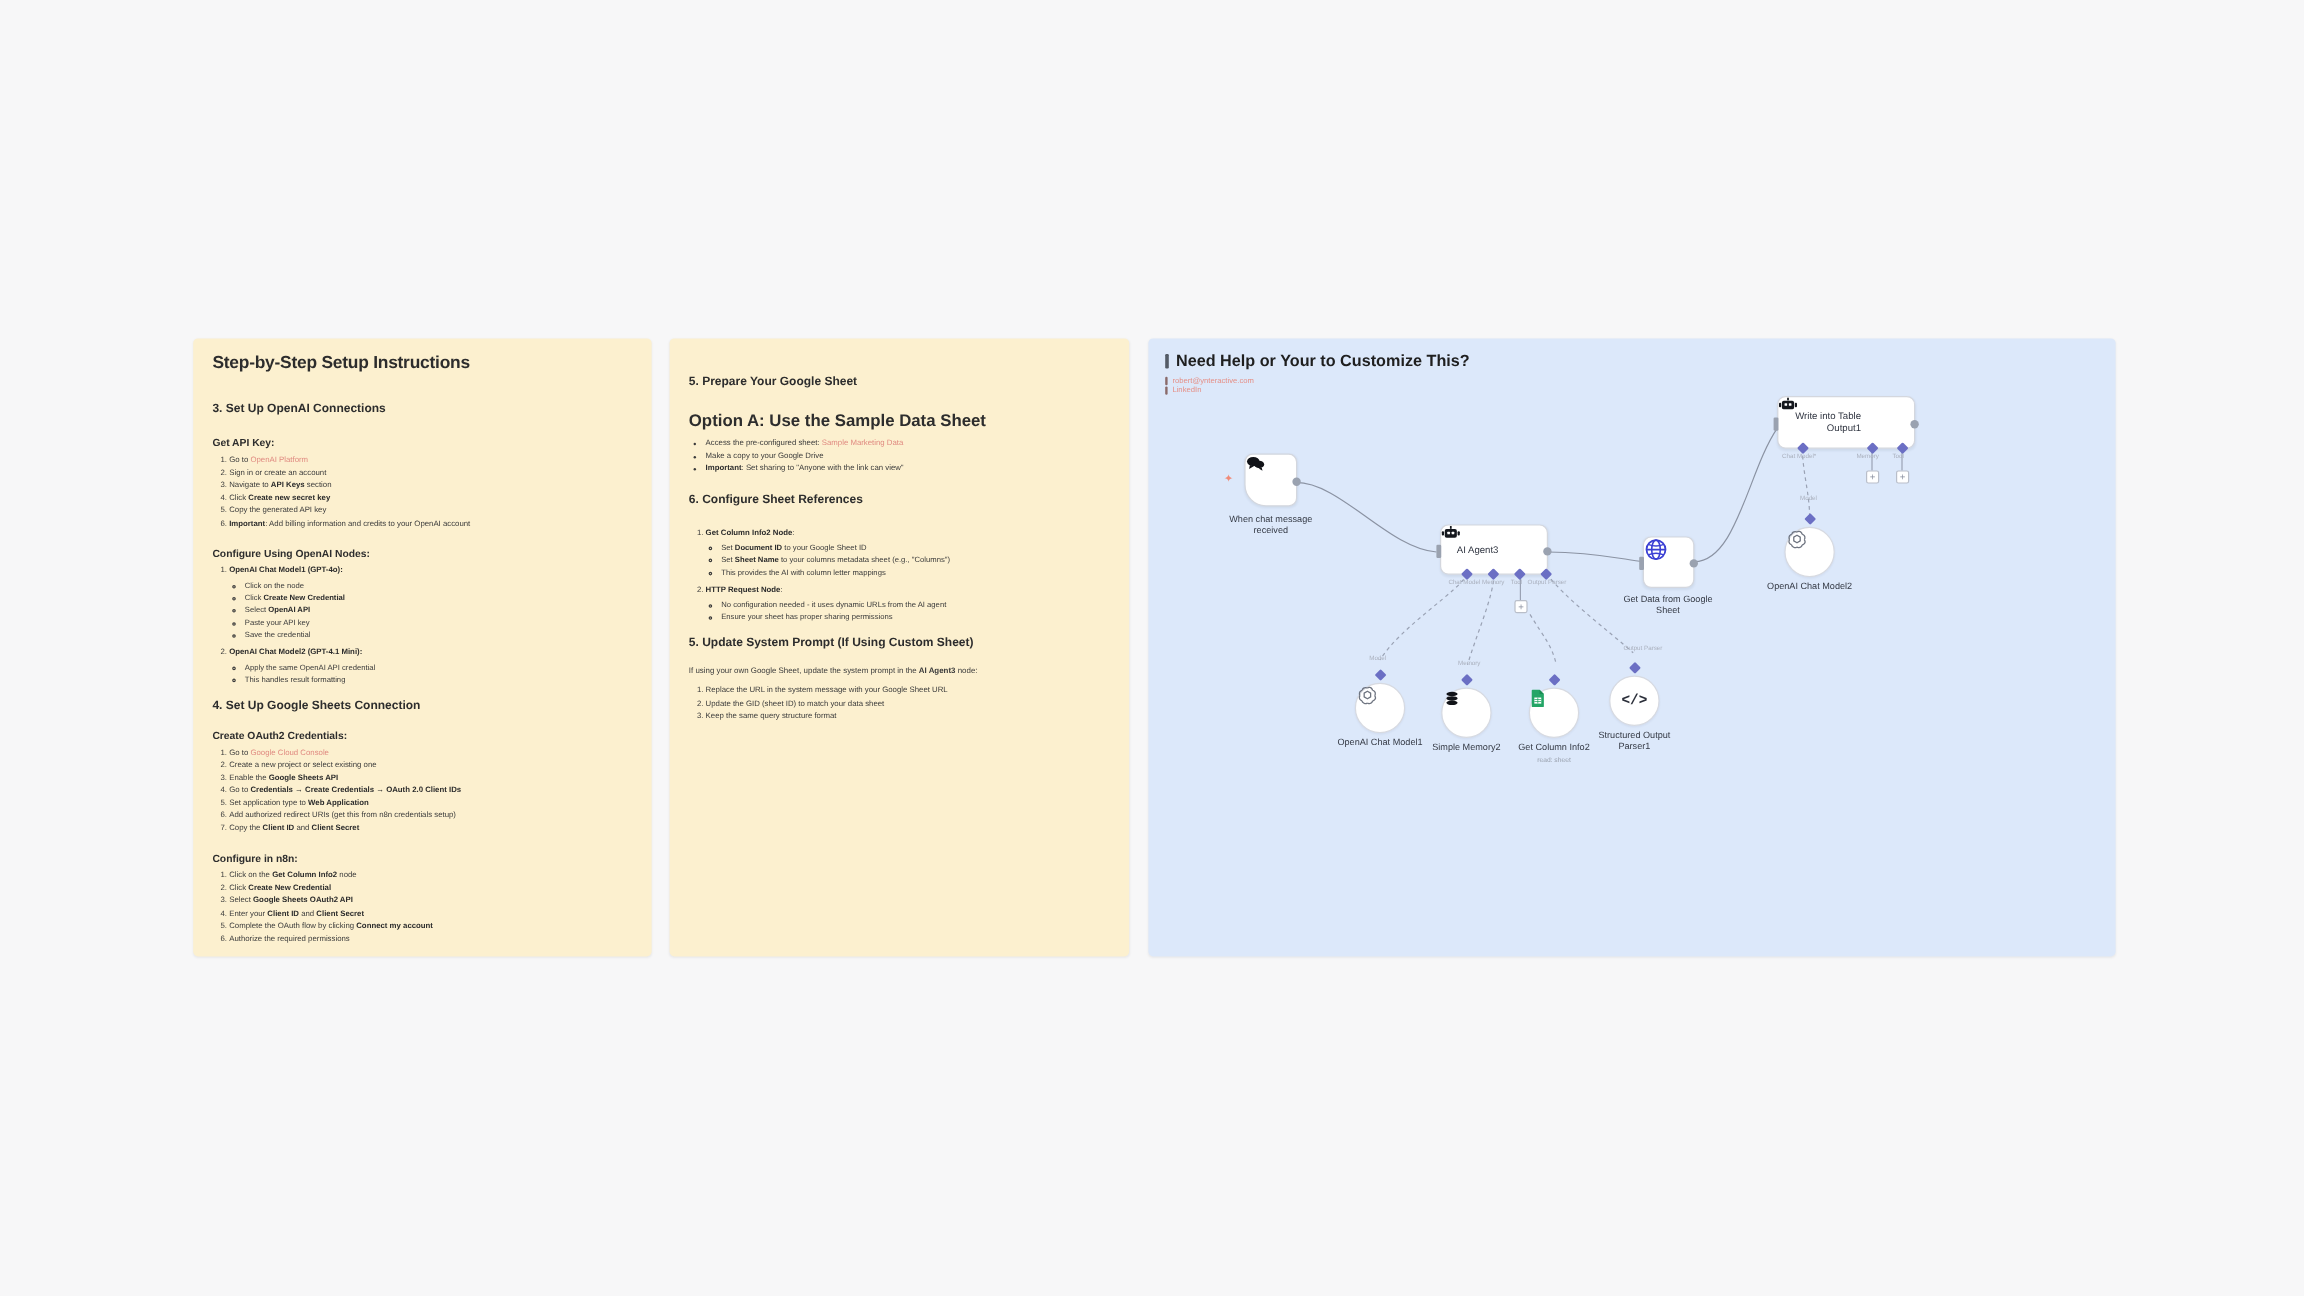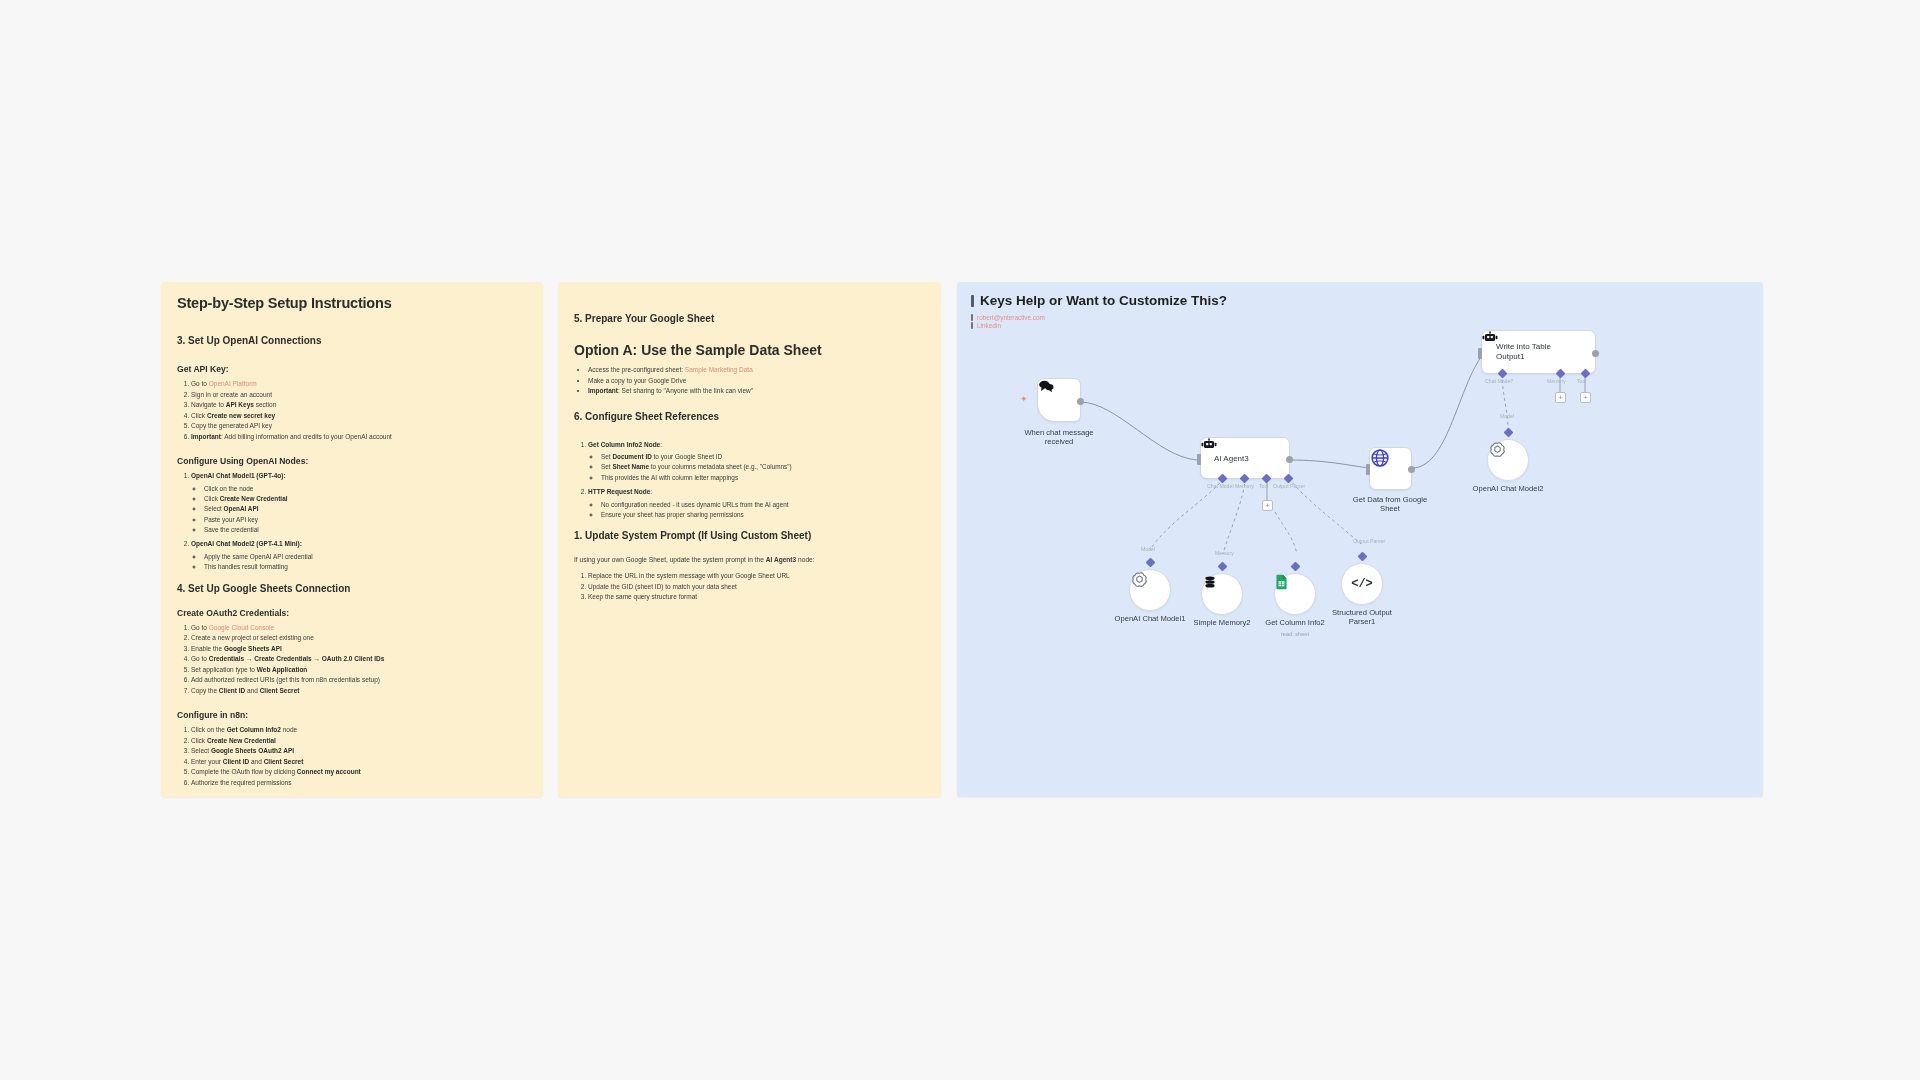--- a/index.html
+++ b/index.html
@@ -255,7 +255,7 @@
     <div style="position:absolute;left:14px;top:11px;">
       <div class="n3-title">
         <span class="bar-ico"></span>
-        <span>Keys Help or Want to Customize This?</span>
+        <span>Need Help or Your to Customize This?</span>
       </div>
       <div class="n3-link-row">
         <span class="bar-ico sm"></span>

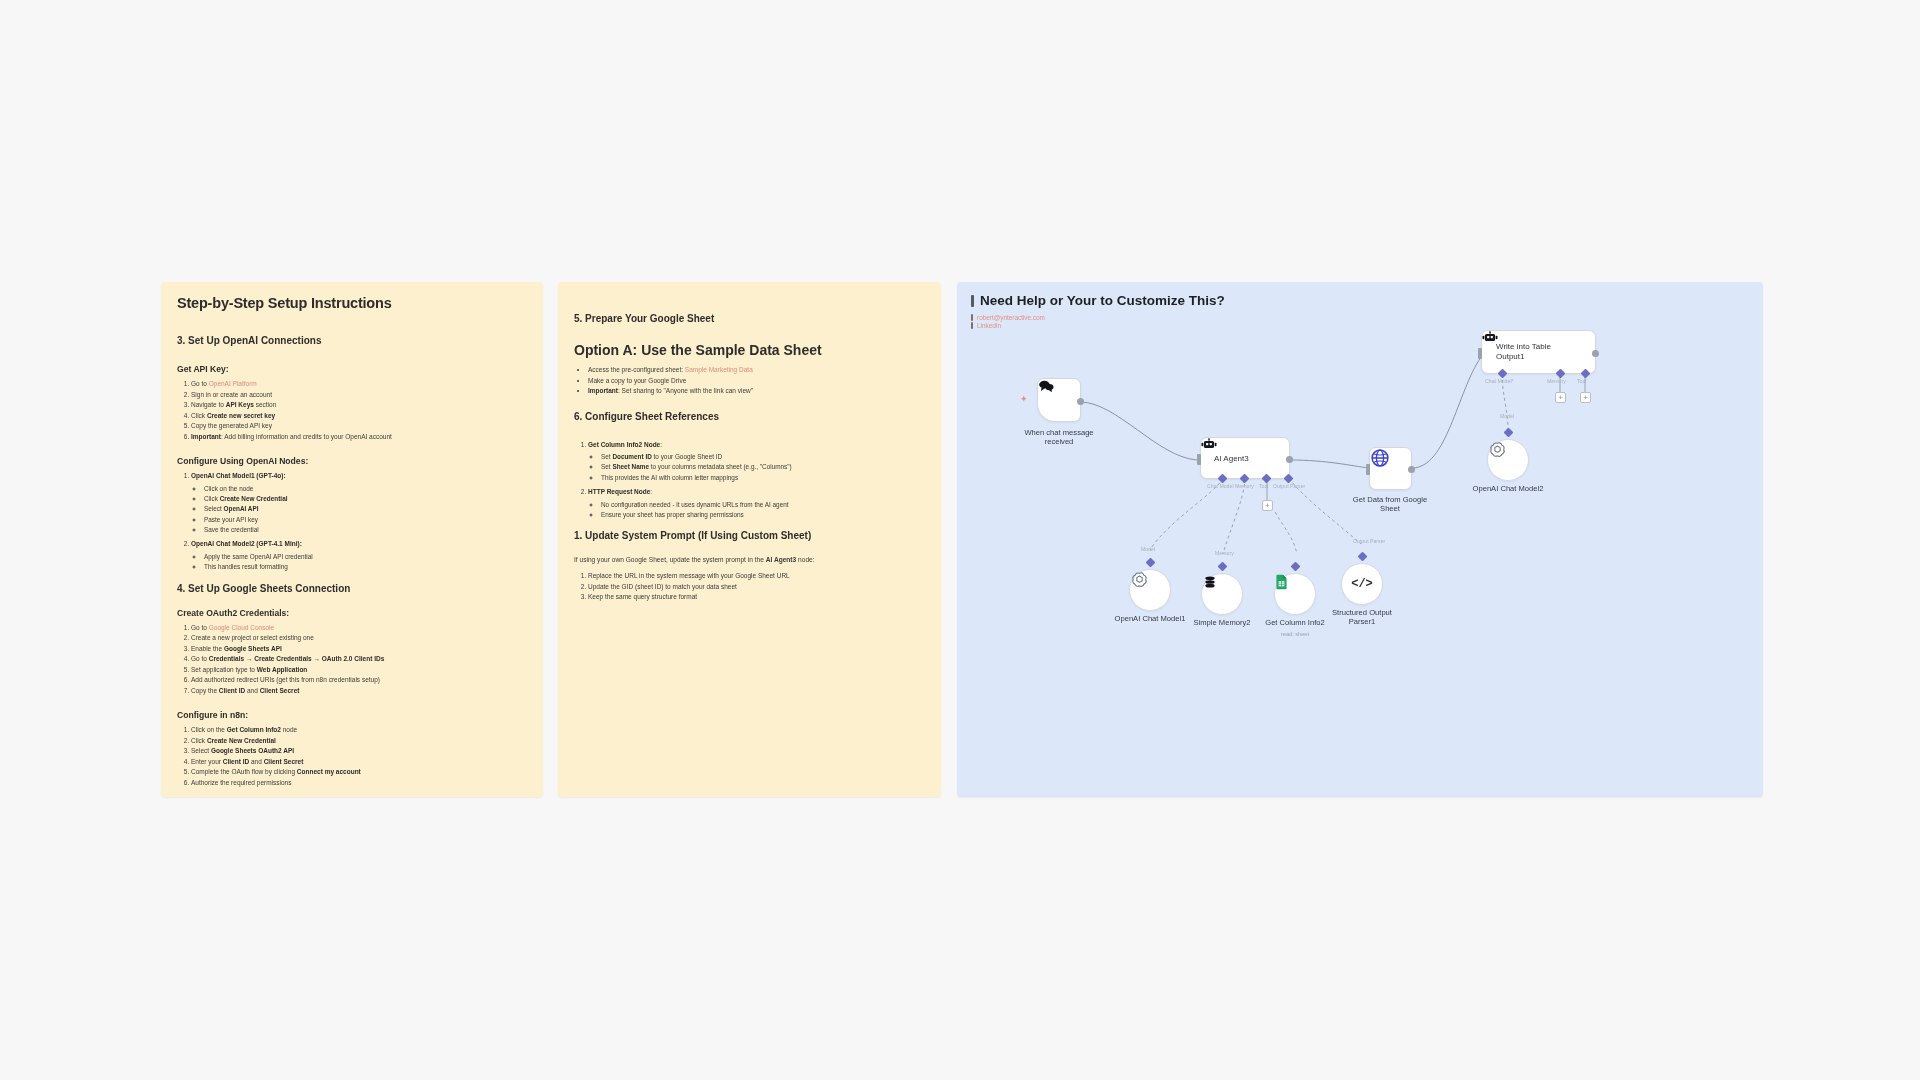--- a/index.html
+++ b/index.html
@@ -353,7 +353,7 @@
           <rect x="0.6" y="6.5" width="2.6" height="5" rx="1.1" fill="#14171d"></rect>
           <rect x="18.8" y="6.5" width="2.6" height="5" rx="1.1" fill="#14171d"></rect>
         </svg>
-        <span class="node-title-in" style="line-height:1.2;">
+        <span class="node-title-in" style="line-height:1.2;text-align:right;">
           <span style="display:block">Write into Table</span>
           <span style="display:block">Output1</span>
         </span>

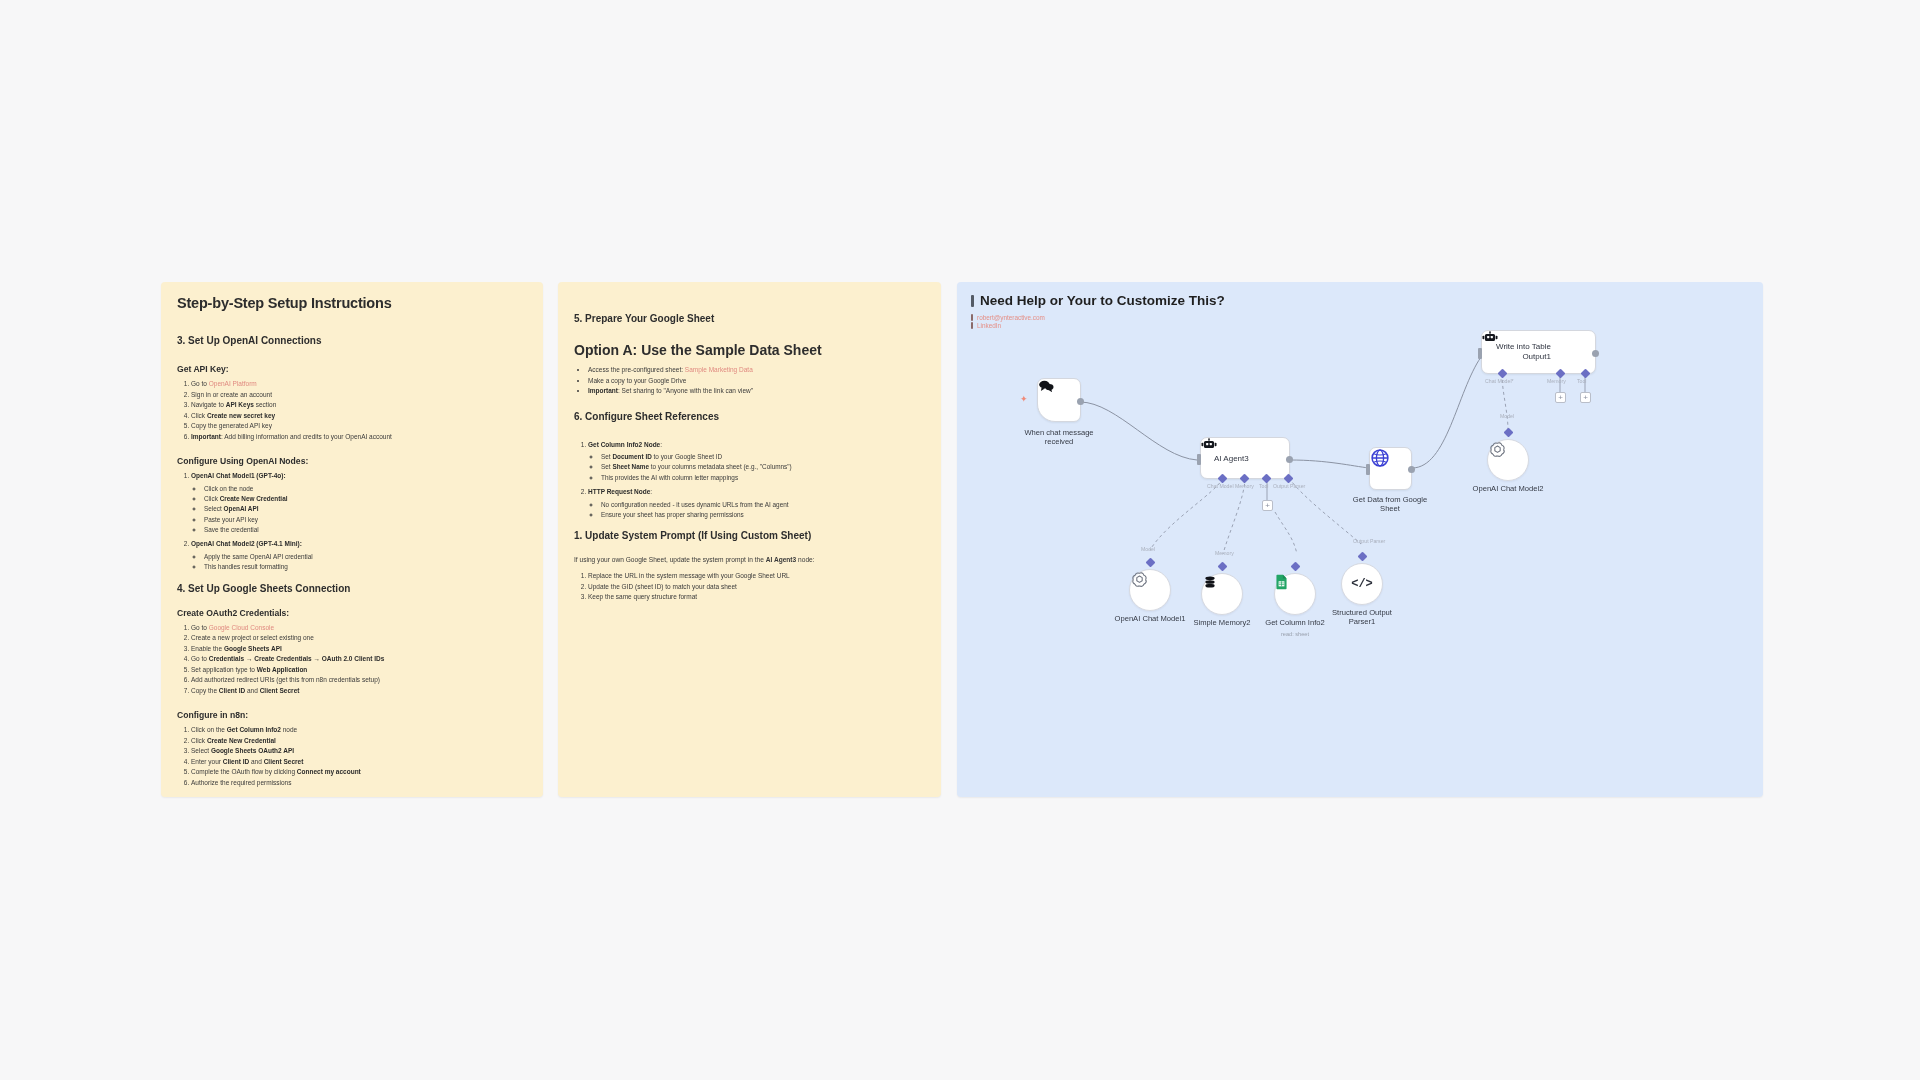--- a/index.html
+++ b/index.html
@@ -237,7 +237,7 @@
         </li>
       </ol>
 
-      <h2 class="sec tight">1. Update System Prompt (If Using Custom Sheet)</h2>
+      <h2 class="sec tight">5. Update System Prompt (If Using Custom Sheet)</h2>
 
       <p class="para">
         <span>If using your own Google Sheet, update the system prompt in the </span><b>AI Agent3</b><span> node:</span>

